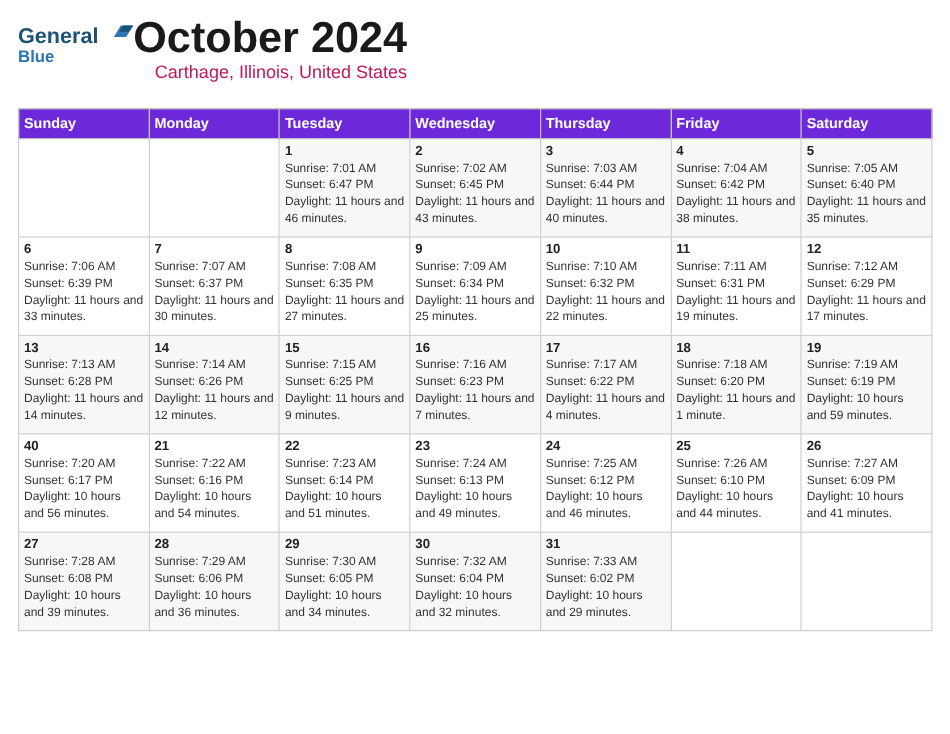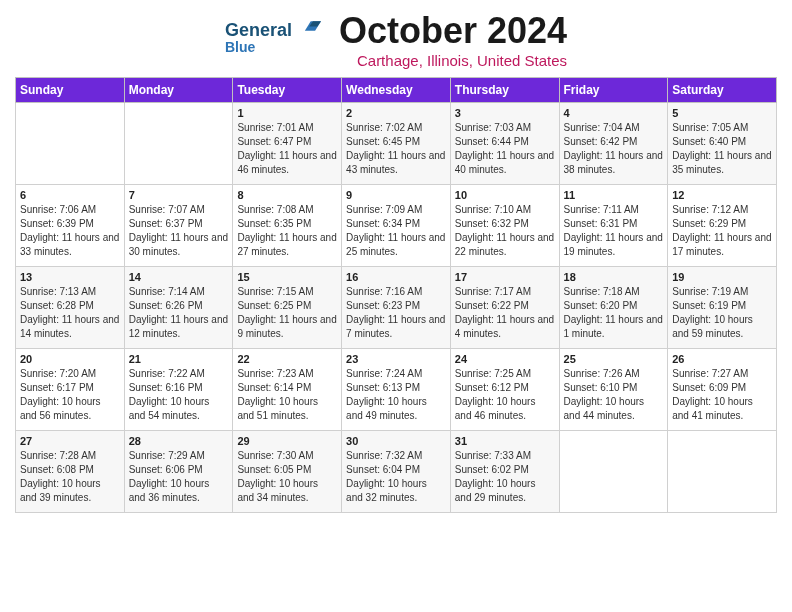--- a/index.html
+++ b/index.html
@@ -18,10 +18,9 @@
     }
     .header {
       display: flex;
-      justify-content: center;
+      justify-content: flex-start;
       align-items: flex-start;
-      margin-bottom: 8px;
-      gap: 18px;
+      margin-bottom: 21px;
     }
     .logo {
       display: flex;

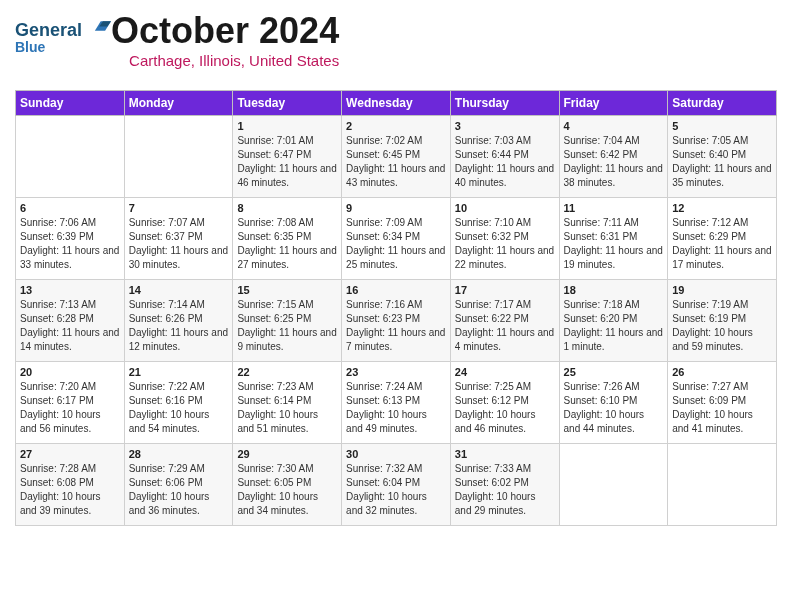--- a/index.html
+++ b/index.html
@@ -215,7 +215,7 @@
         </tr>
         <tr>
           <td>
-            <span class="day-num">20</span>
+            <span class="day-num">40</span>
             <div class="day-info">Sunrise: 7:20 AM<br>Sunset: 6:17 PM<br>Daylight: 10 hours and 56 minutes.</div>
           </td>
           <td>

